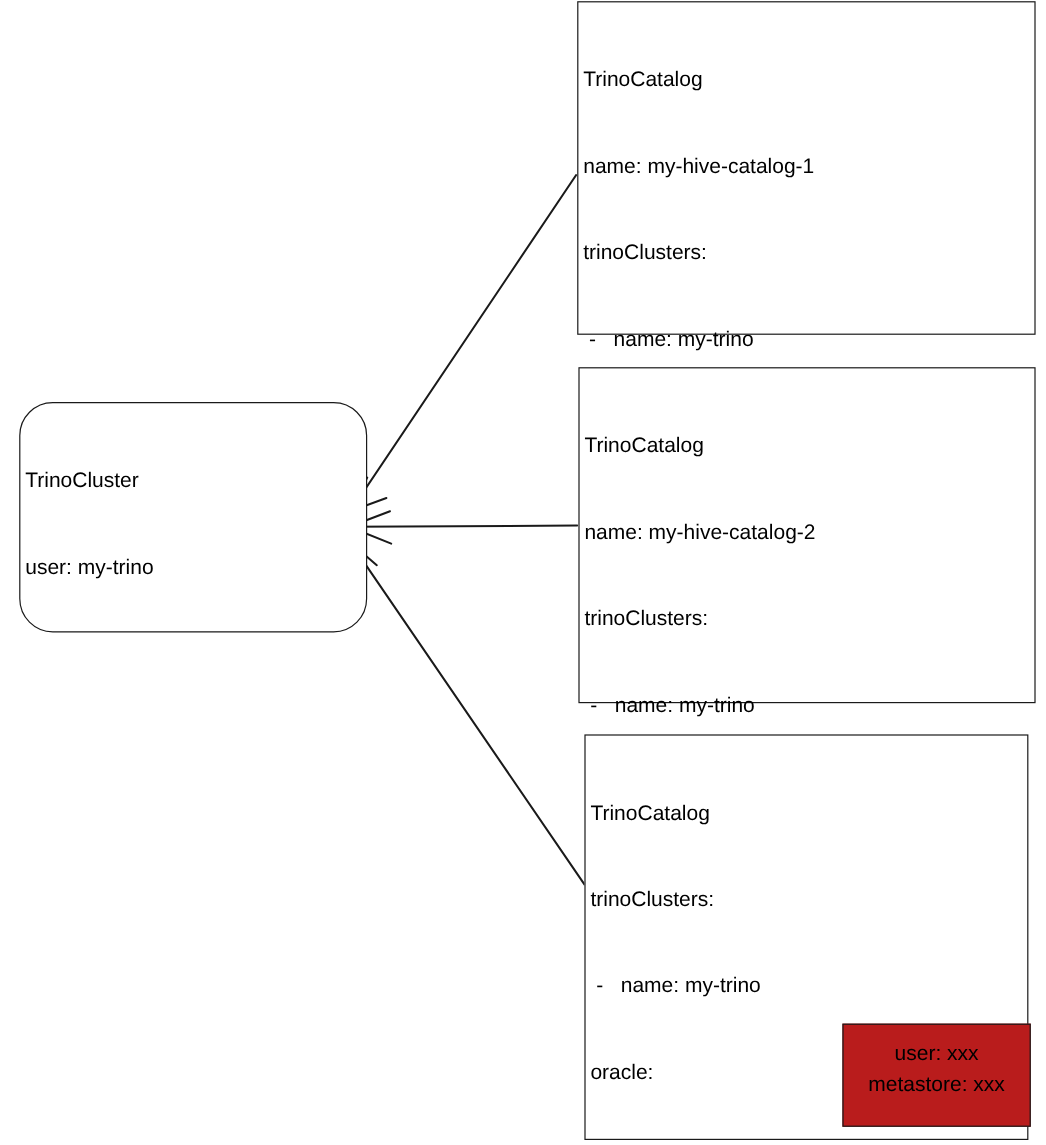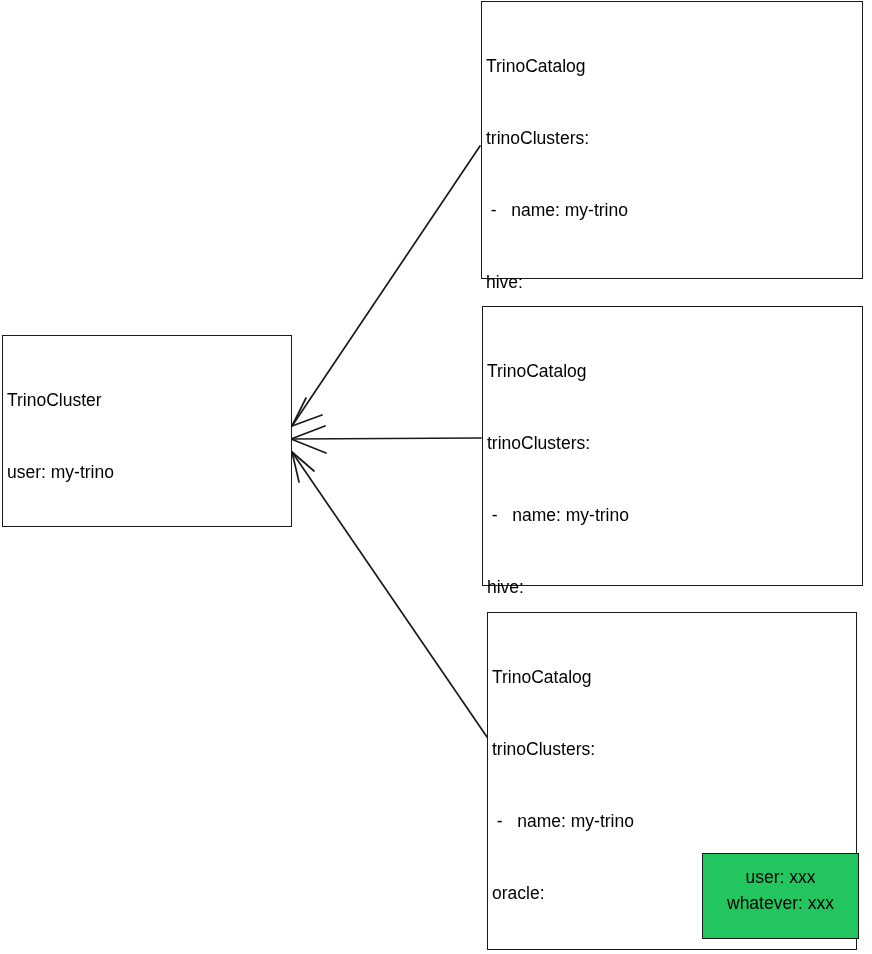--- a/index.html
+++ b/index.html
@@ -113,6 +113,7 @@
   <div class="node-box" style="left:481px; top:1px; width:382px; height:278px;">
     <div class="node-text">
       <span class="yaml-line">TrinoCatalog</span>
+      <span class="yaml-line">name: my-hive-catalog-1</span>
       <span class="yaml-line">trinoClusters:</span>
       <span class="yaml-line"> -   name: my-trino</span>
       <span class="yaml-line">hive:</span>

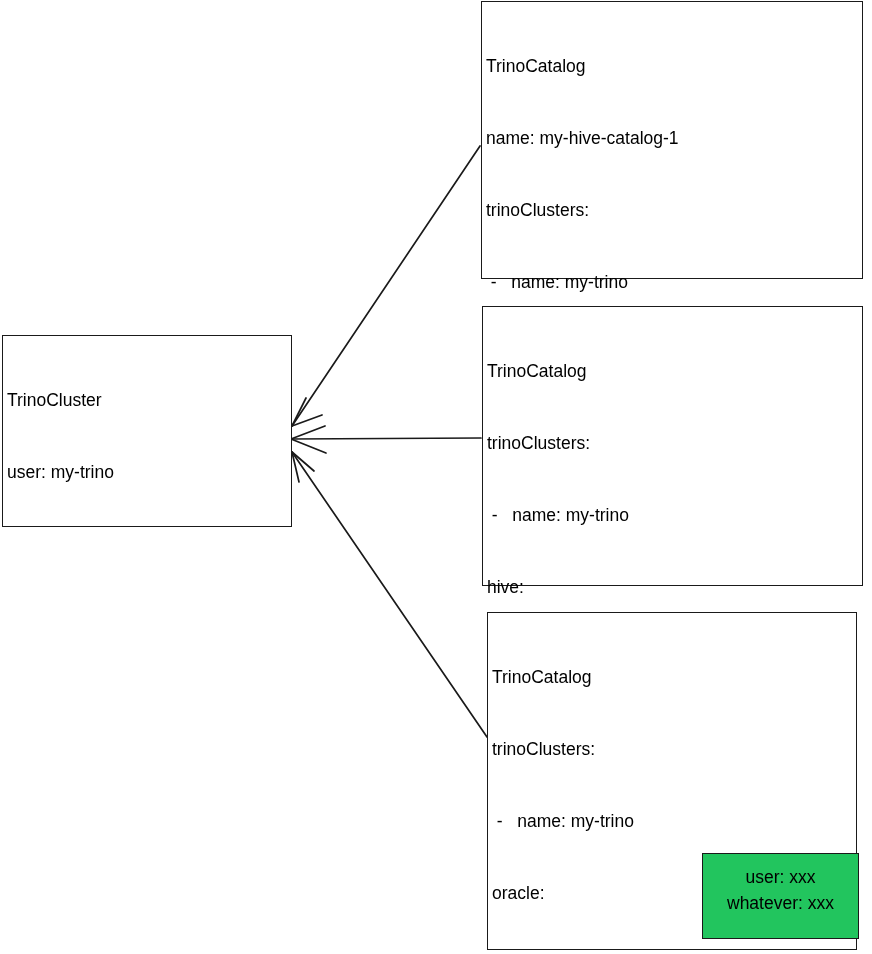--- a/index.html
+++ b/index.html
@@ -103,7 +103,7 @@
     </g>
   </svg>
 
-  <div class="node-box" style="left:2px; top:335px; width:290px; height:192px;">
+  <div class="node-box" style="left:16px; top:335px; width:290px; height:192px;border-radius:28px;">
     <div class="node-text">
       <span class="yaml-line">TrinoCluster</span>
       <span class="yaml-line">user: my-trino</span>

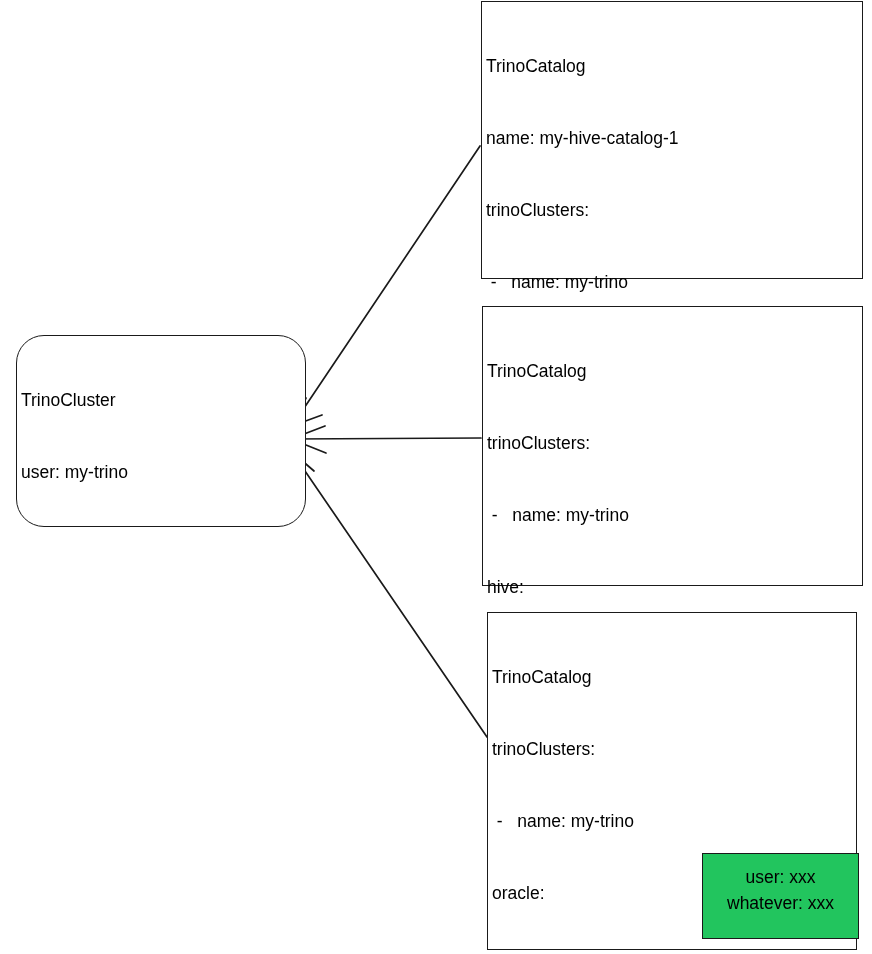--- a/index.html
+++ b/index.html
@@ -127,6 +127,7 @@
   <div class="node-box" style="left:482px; top:306px; width:381px; height:280px;">
     <div class="node-text">
       <span class="yaml-line">TrinoCatalog</span>
+      <span class="yaml-line">name: my-hive-catalog-2</span>
       <span class="yaml-line">trinoClusters:</span>
       <span class="yaml-line"> -   name: my-trino</span>
       <span class="yaml-line">hive:</span>

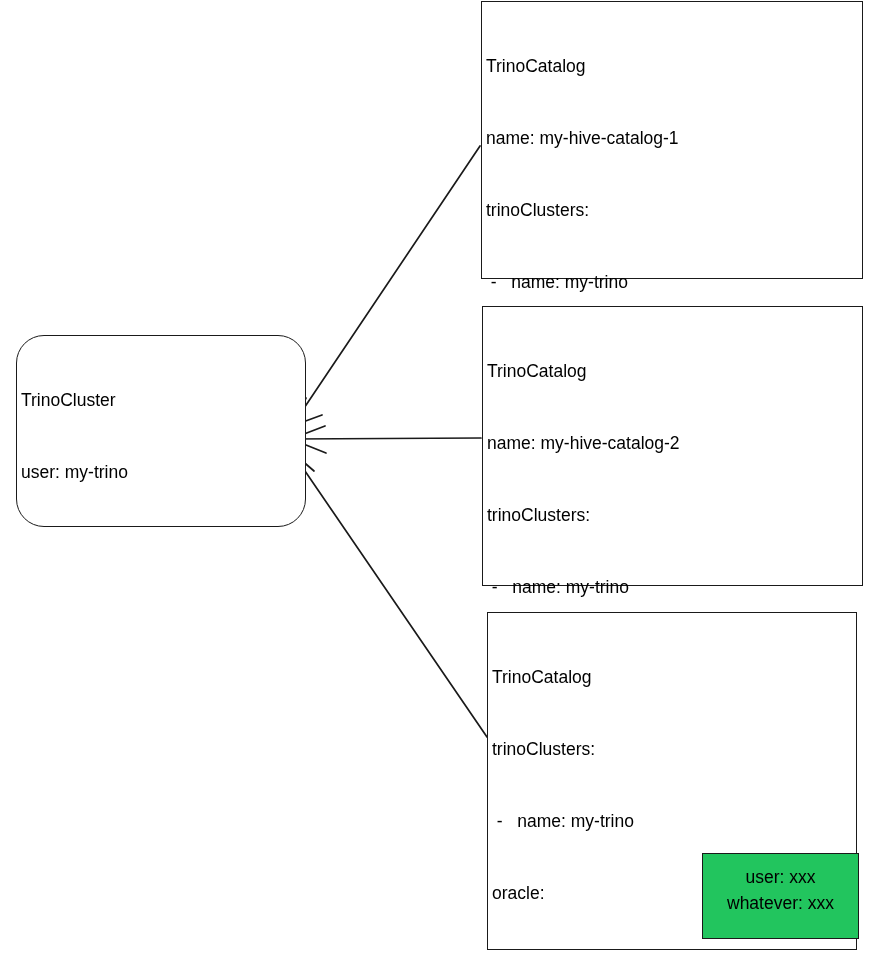--- a/index.html
+++ b/index.html
@@ -52,7 +52,7 @@
     position: absolute;
     box-sizing: border-box;
     border: 1.6px solid #1a1a1a;
-    background: #22c55e;
+    background: #b91c1c;
   }
   .creds-text {
     position: absolute;

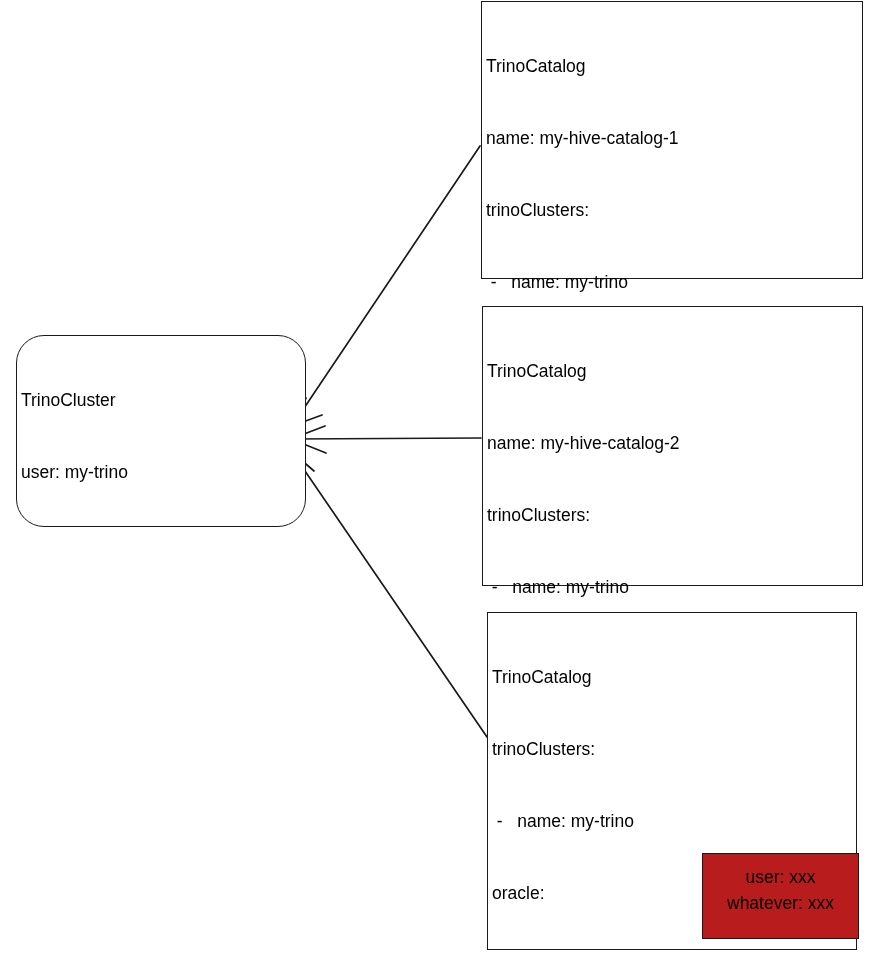--- a/index.html
+++ b/index.html
@@ -150,7 +150,7 @@
     <div class="creds-box" style="left:214px; top:240px; width:157px; height:86px;">
       <div class="creds-text">
         <span class="creds-line">user: xxx</span>
-        <span class="creds-line">whatever: xxx</span>
+        <span class="creds-line">metastore: xxx</span>
       </div>
     </div>
   </div>

